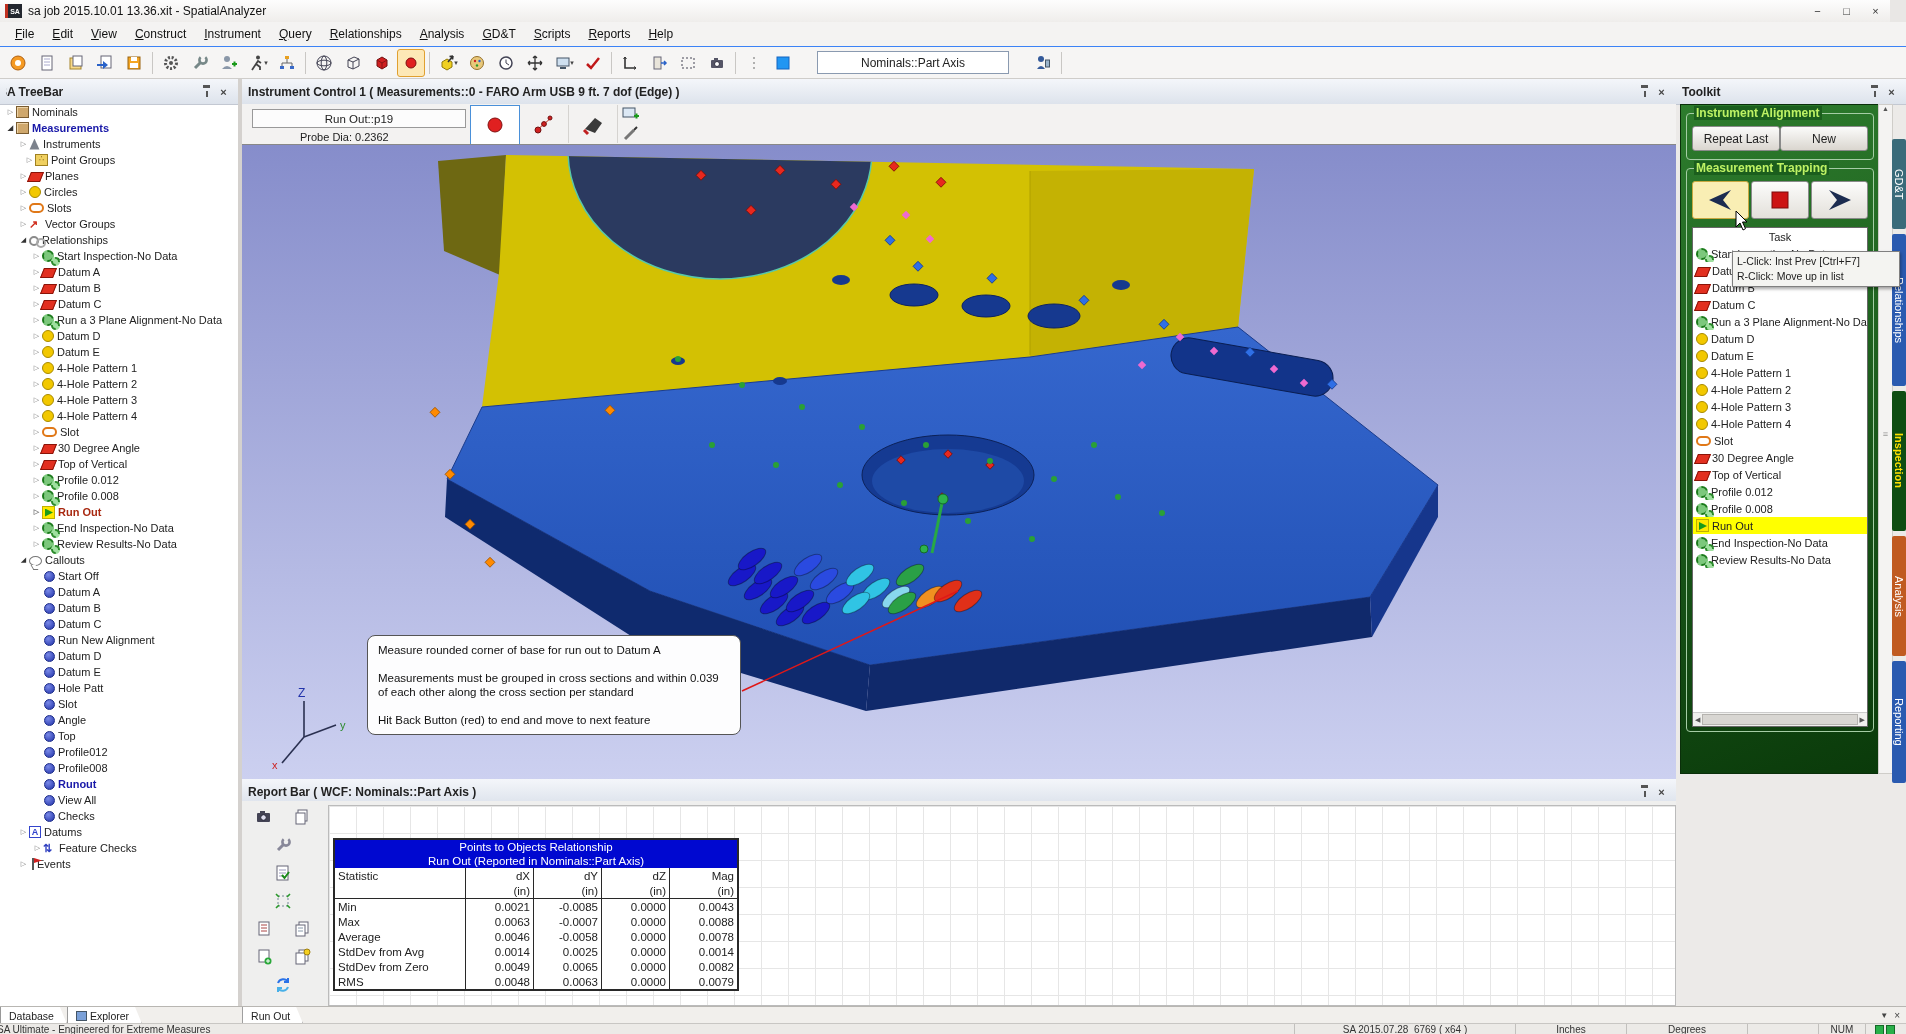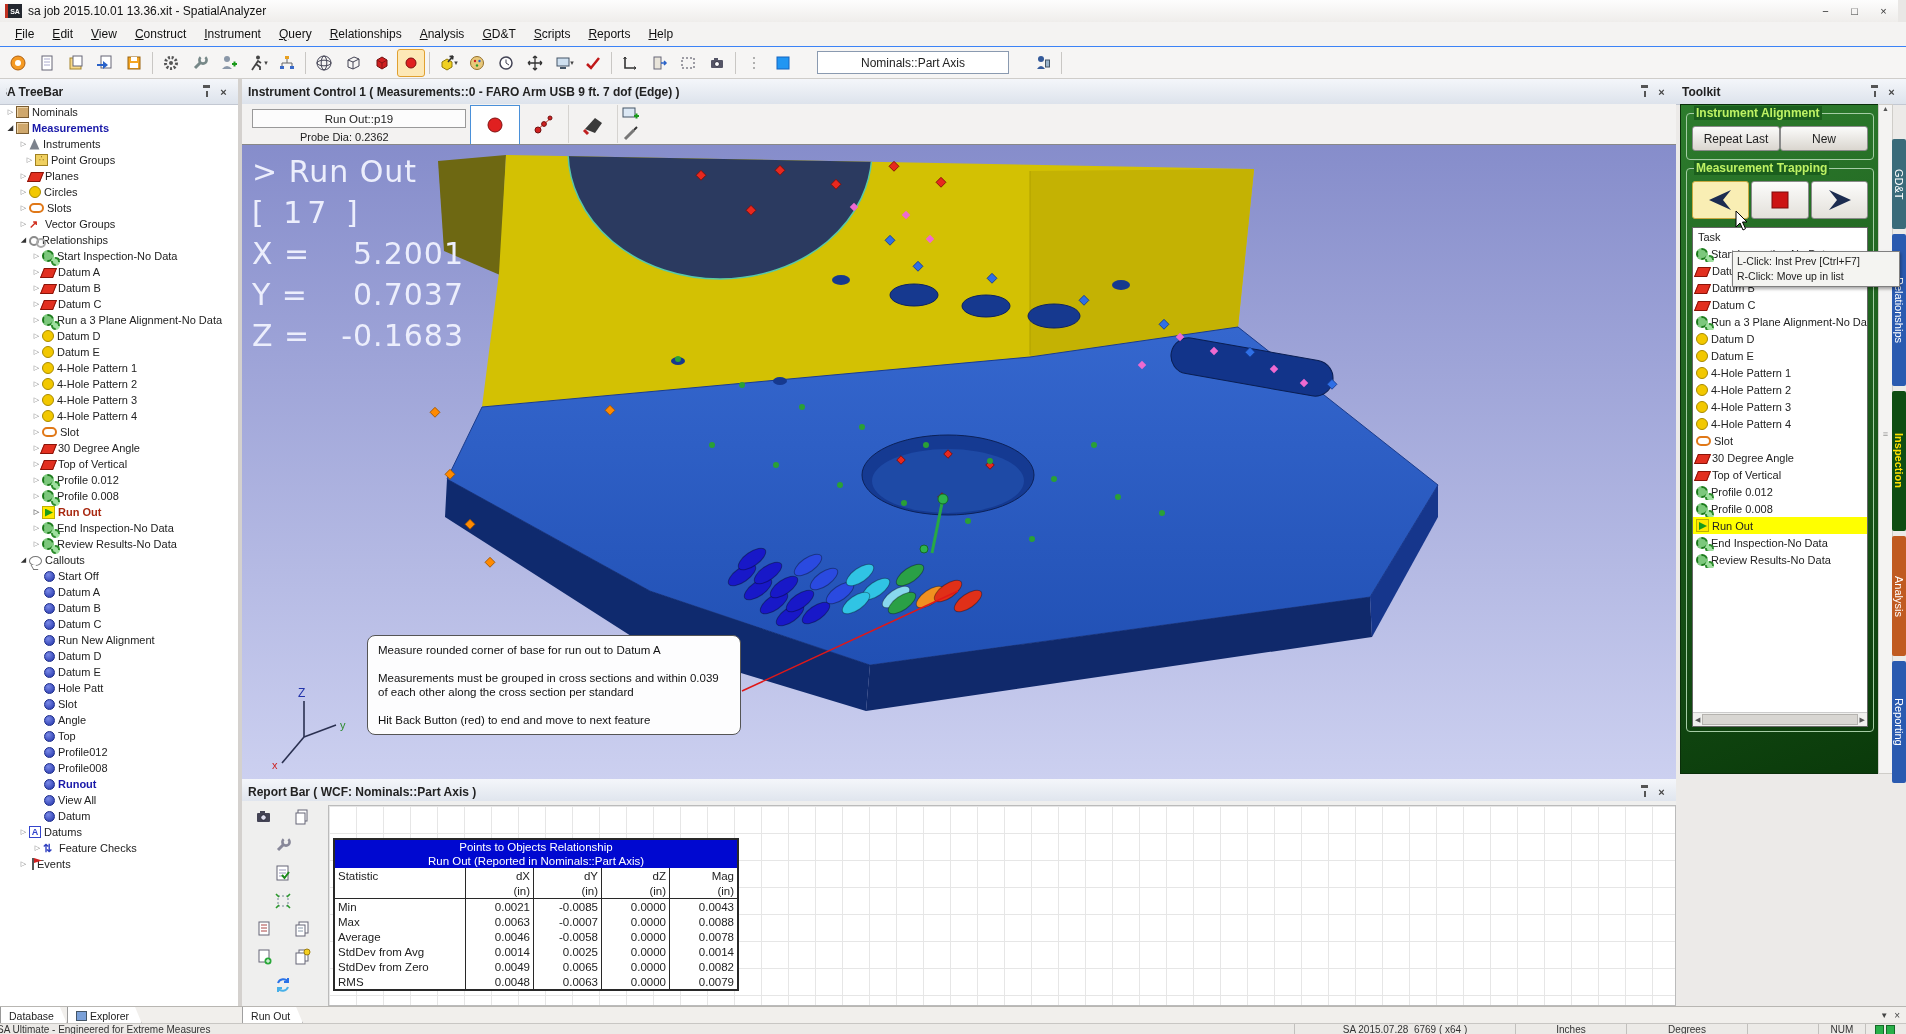--- a/index.html
+++ b/index.html
@@ -6,7 +6,7 @@
   .app{position:relative;width:1906px;height:1034px;background:#e9e7e5;
        font-family:"Liberation Sans",sans-serif;overflow:hidden;color:#222;}
   
-  .titlebar{position:absolute;left:0;top:0;right:8px;height:22px;
+  .titlebar{position:absolute;left:0;top:0;right:16px;height:22px;
     background:linear-gradient(#fdfdfd,#efedeb);border-bottom:1px solid #d8d4d0;
     display:flex;align-items:center;}
   .app-icon{width:14px;height:14px;margin:0 6px 0 5px;background:#23272f;color:#fff;

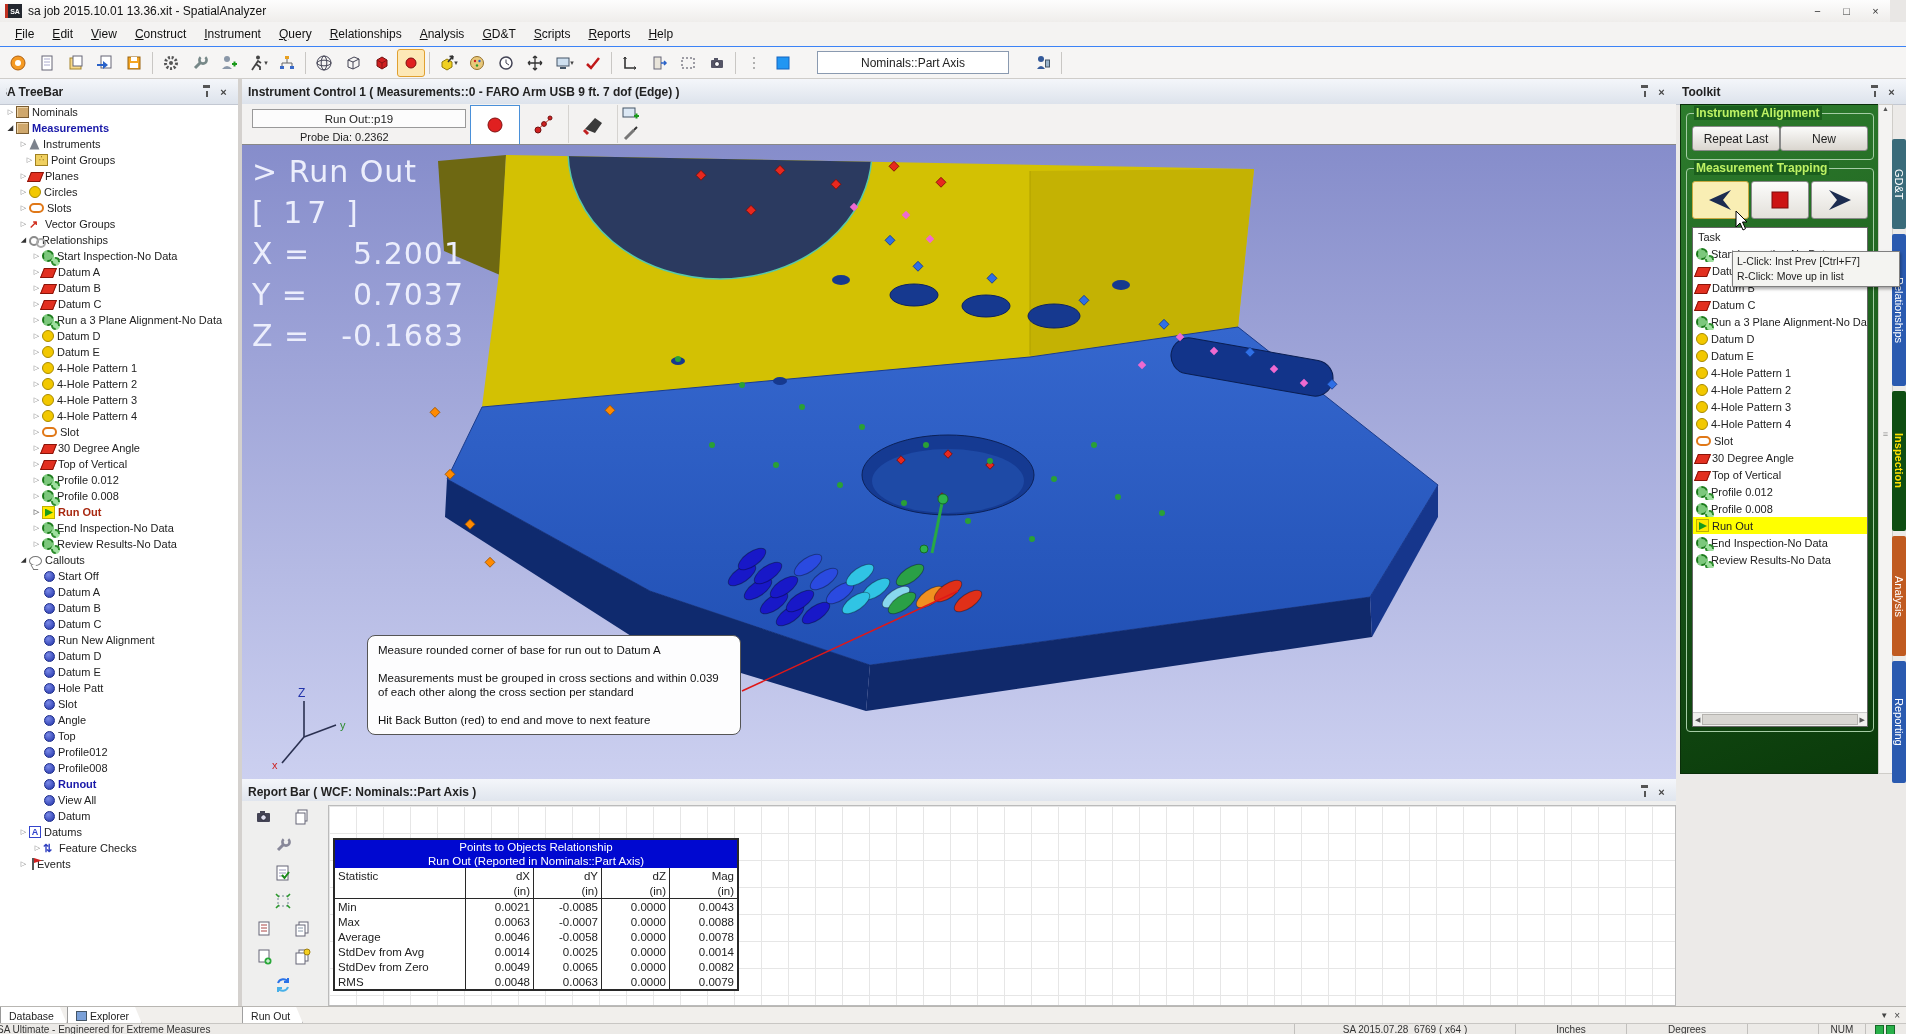--- a/index.html
+++ b/index.html
@@ -840,24 +840,6 @@
         </g>
       </svg>
 
-      <div class="overlay">
-        <div>&gt; Run Out</div>
-        <div class="ov-count">[ 17 ]</div>
-        <div id="ov-rows">
-            <div class="ov-row">
-              <span class="ov-l">X =</span>
-              <span class="ov-v">5.2001</span>
-            </div>
-            <div class="ov-row">
-              <span class="ov-l">Y =</span>
-              <span class="ov-v">0.7037</span>
-            </div>
-            <div class="ov-row">
-              <span class="ov-l">Z =</span>
-              <span class="ov-v">-0.1683</span>
-            </div>
-          </div>
-      </div>
 
       <div class="callout">
         <p>Measure rounded corner of base for run out to Datum A</p>

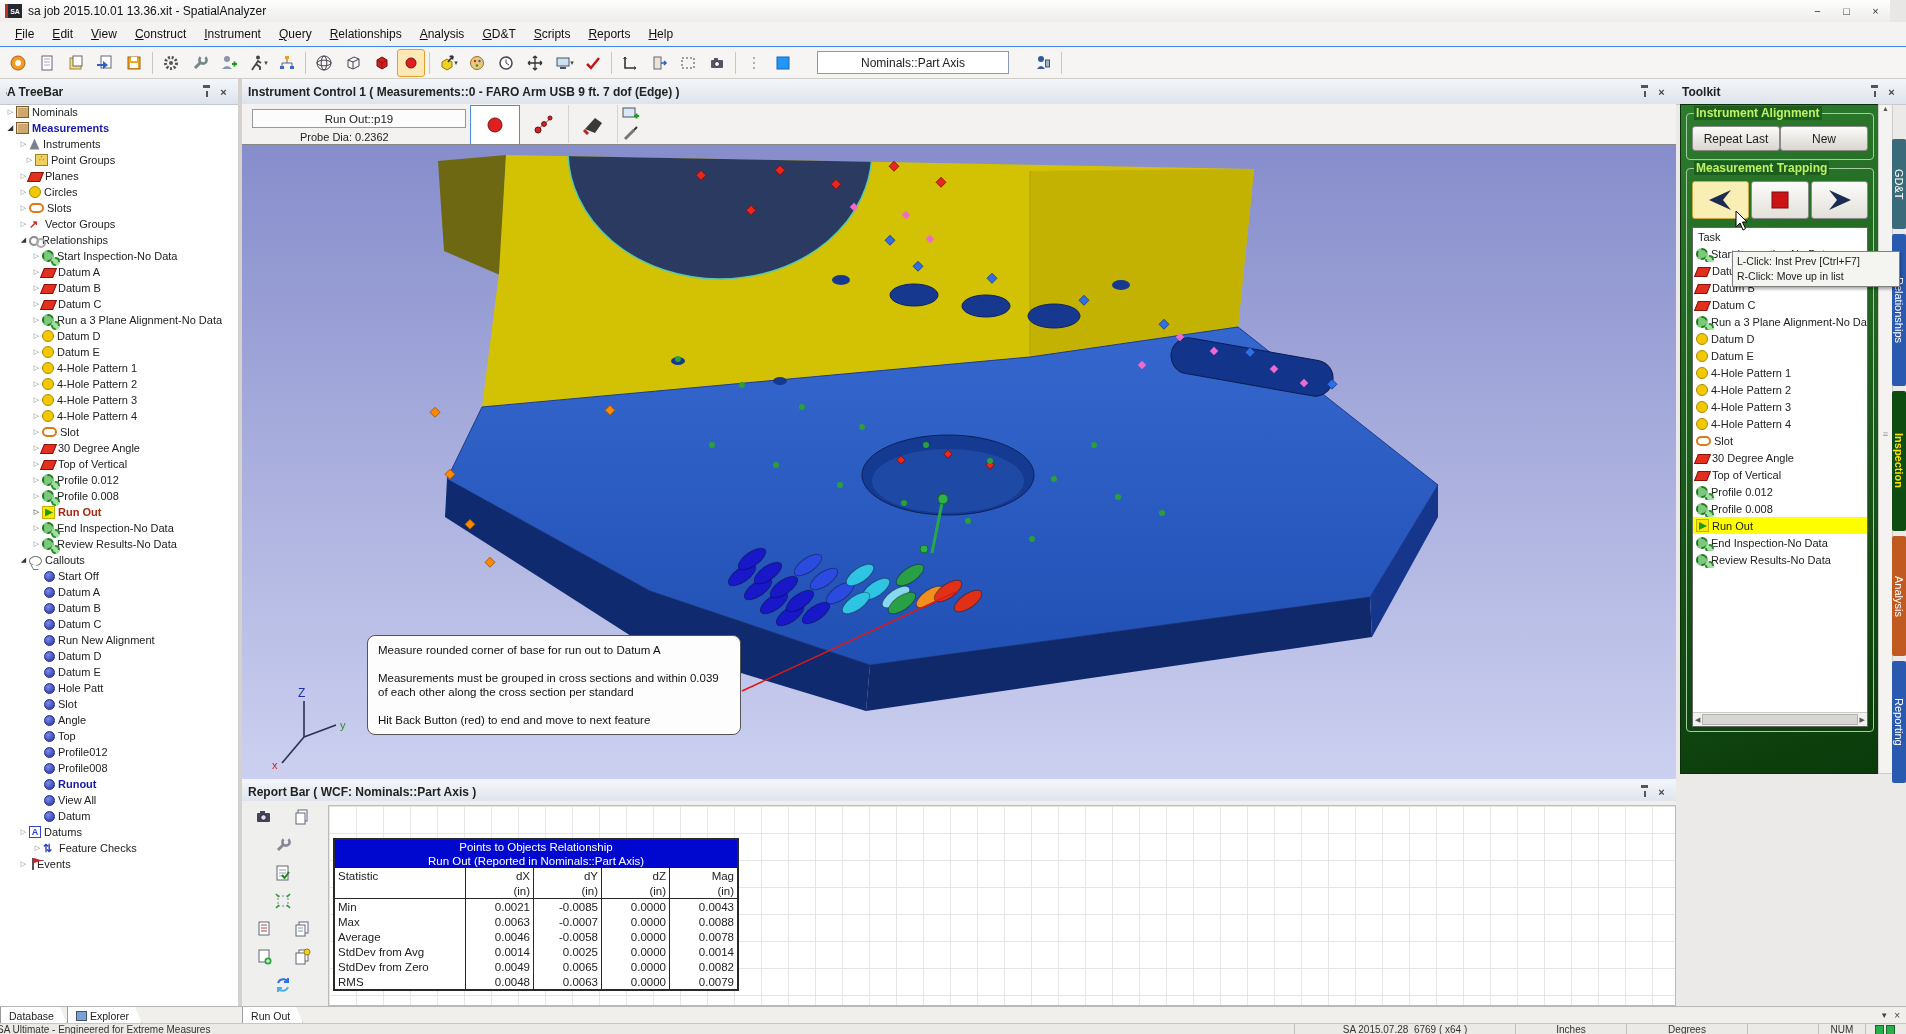--- a/index.html
+++ b/index.html
@@ -1016,7 +1016,7 @@
         </div>
       </div>
 
-      <div class="tk-group" style="padding-bottom:4px;">
+      <div class="tk-group" style="padding-bottom:4px;text-align:center;">
         <div class="tk-glabel">Measurement Trapping</div>
         <div class="trap-row">
           <div class="trap-btn hl">

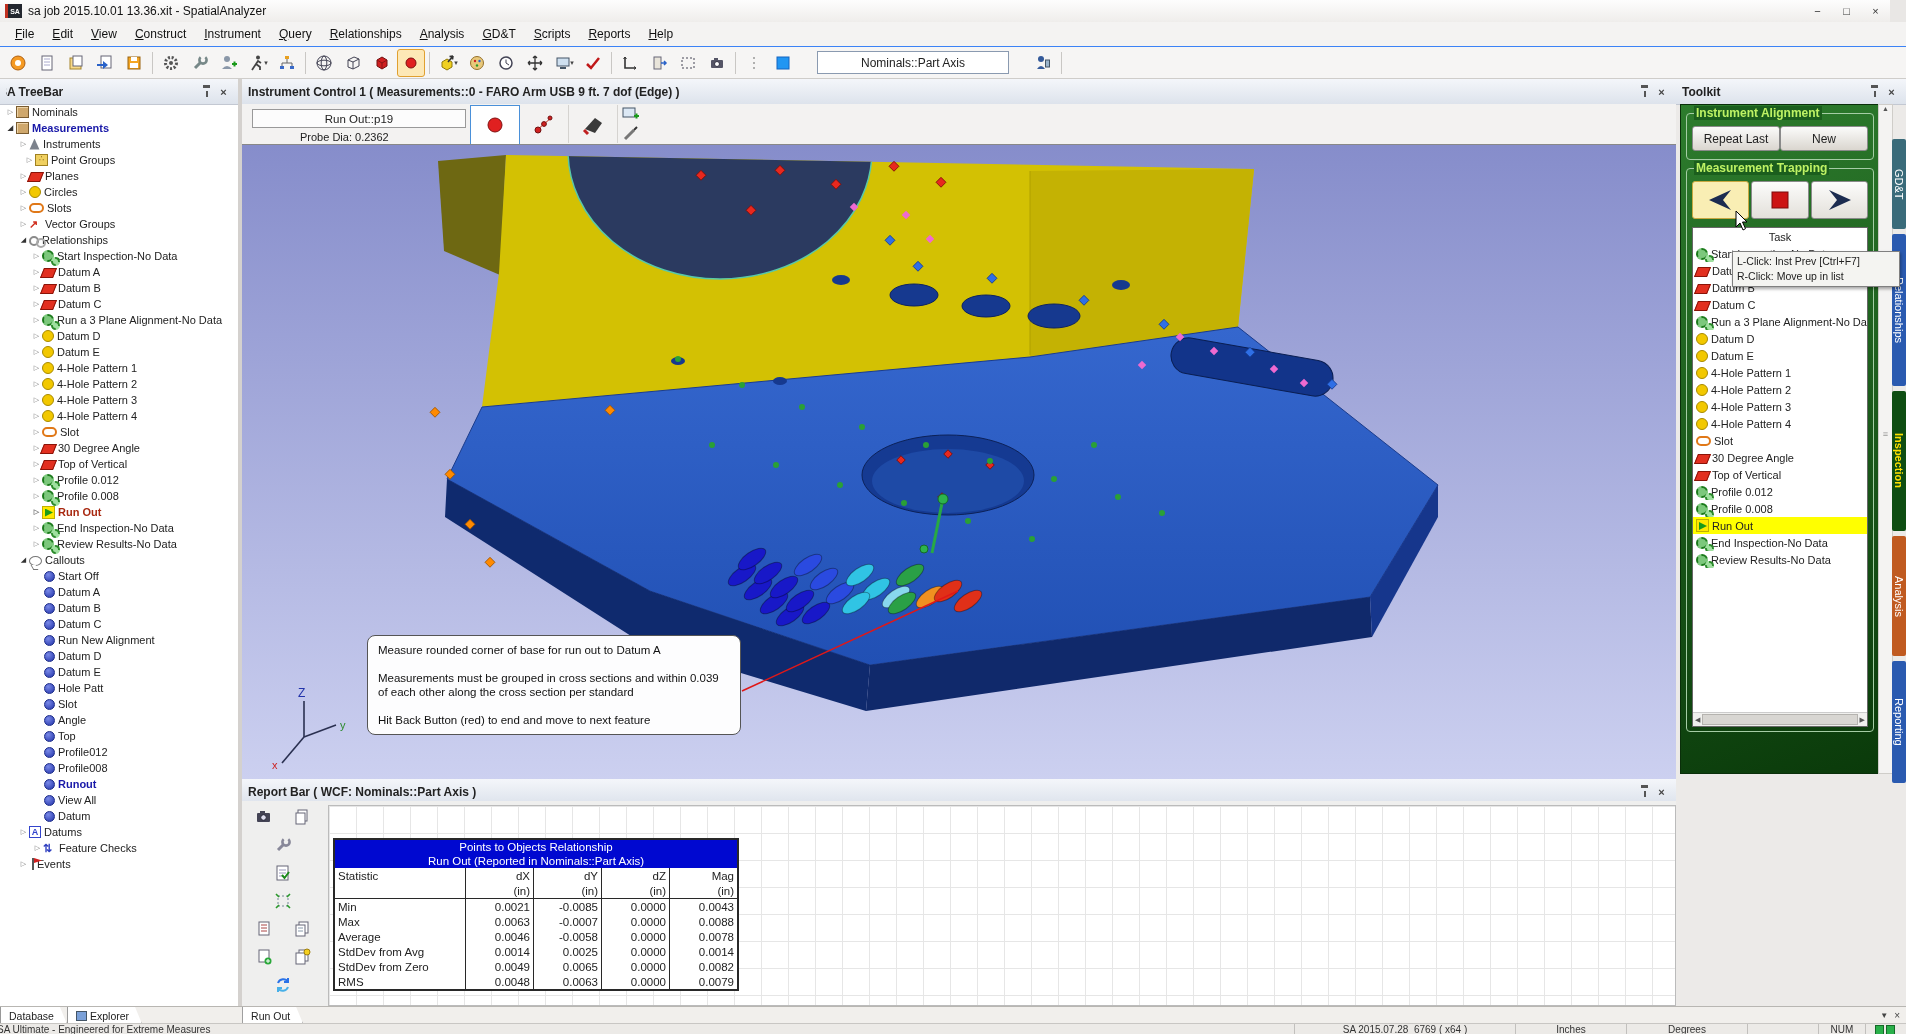--- a/index.html
+++ b/index.html
@@ -628,7 +628,7 @@
         <div class="tree-row " style="padding-left:31px">
           <span class="exp exp-n"></span>
           <span class="ti ti-dot"></span>
-          <span>Datum</span>
+          <span>Checks</span>
         </div>
         <div class="tree-row " style="padding-left:18px">
           <span class="exp exp-c">▷</span>

